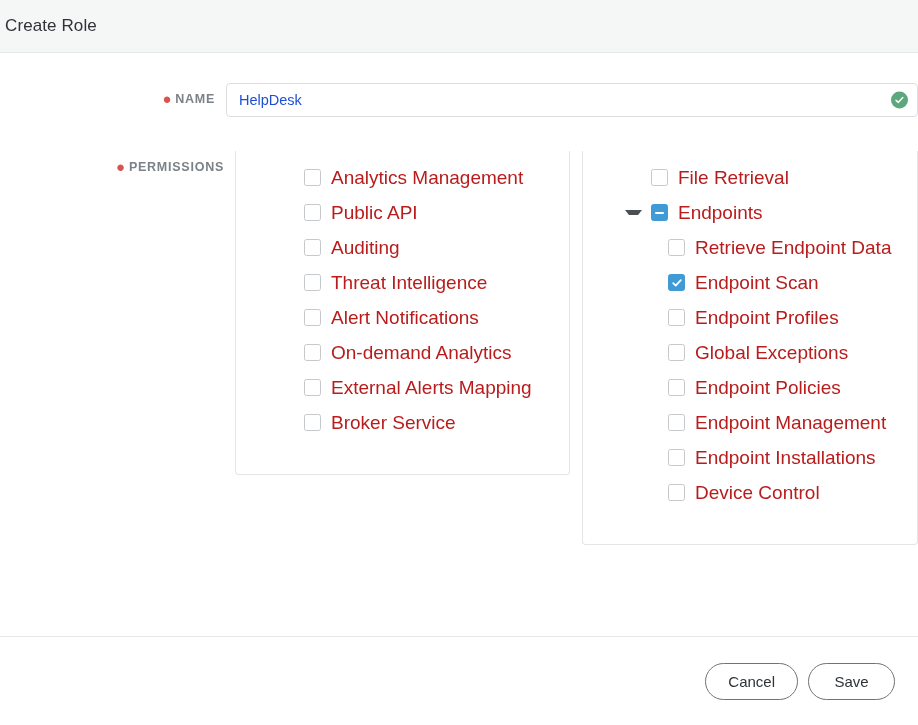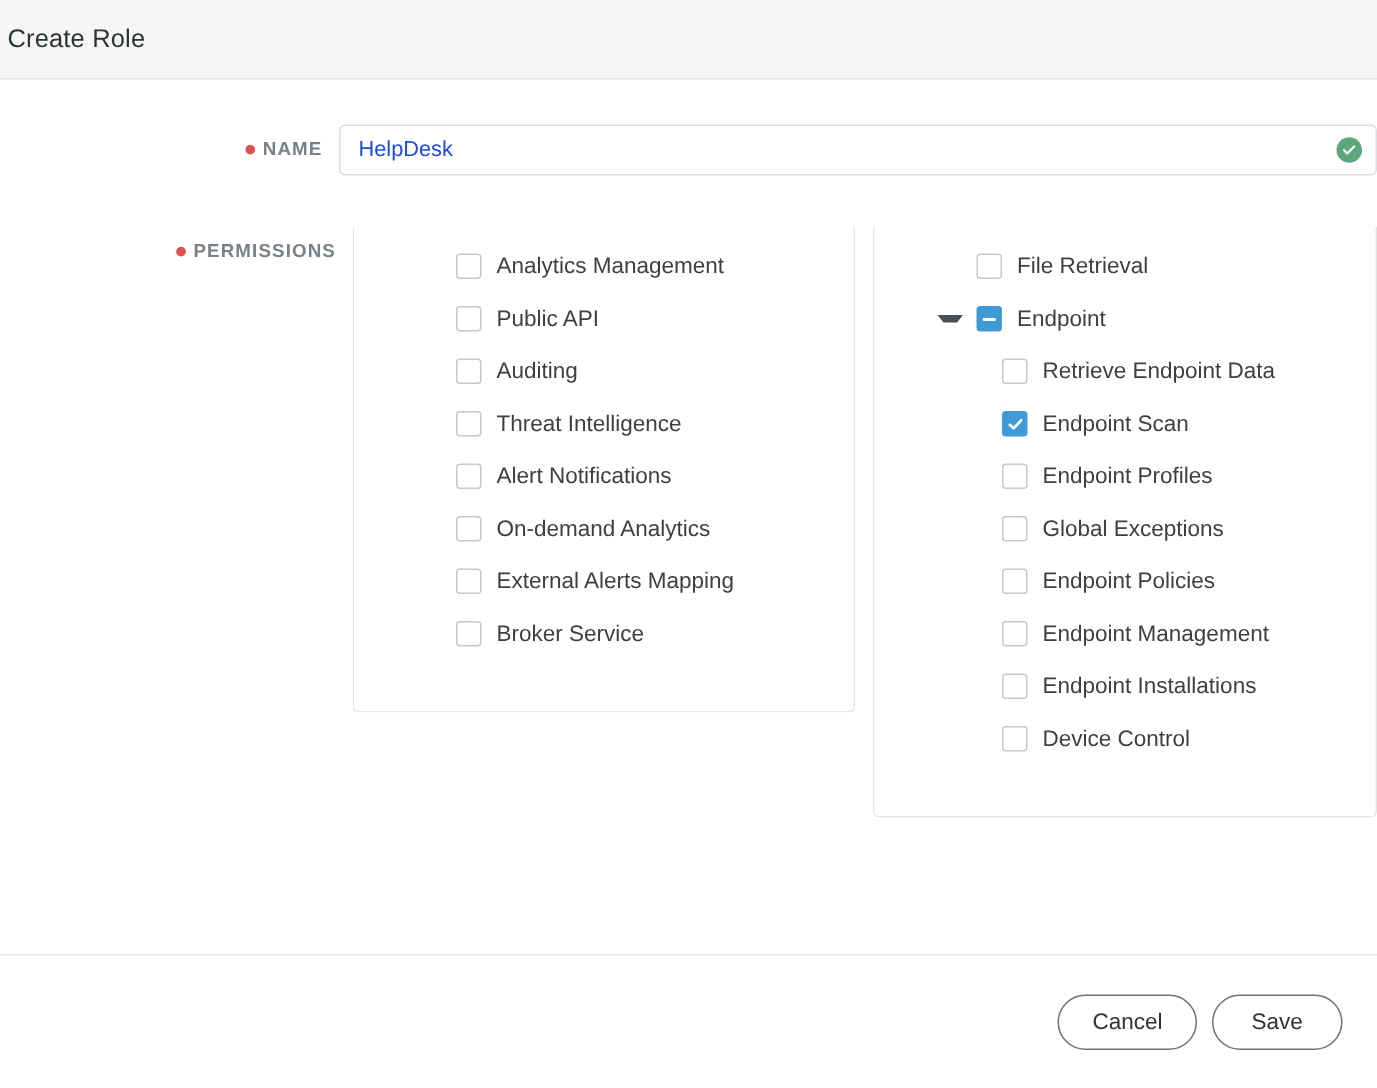--- a/index.html
+++ b/index.html
@@ -201,8 +201,8 @@
   }
 
   .perm-text {
-    font-size: 15px;
-    color: #404040;
+    font-size: 19px;
+    color: #b91c1c;
     white-space: nowrap;
   }
 

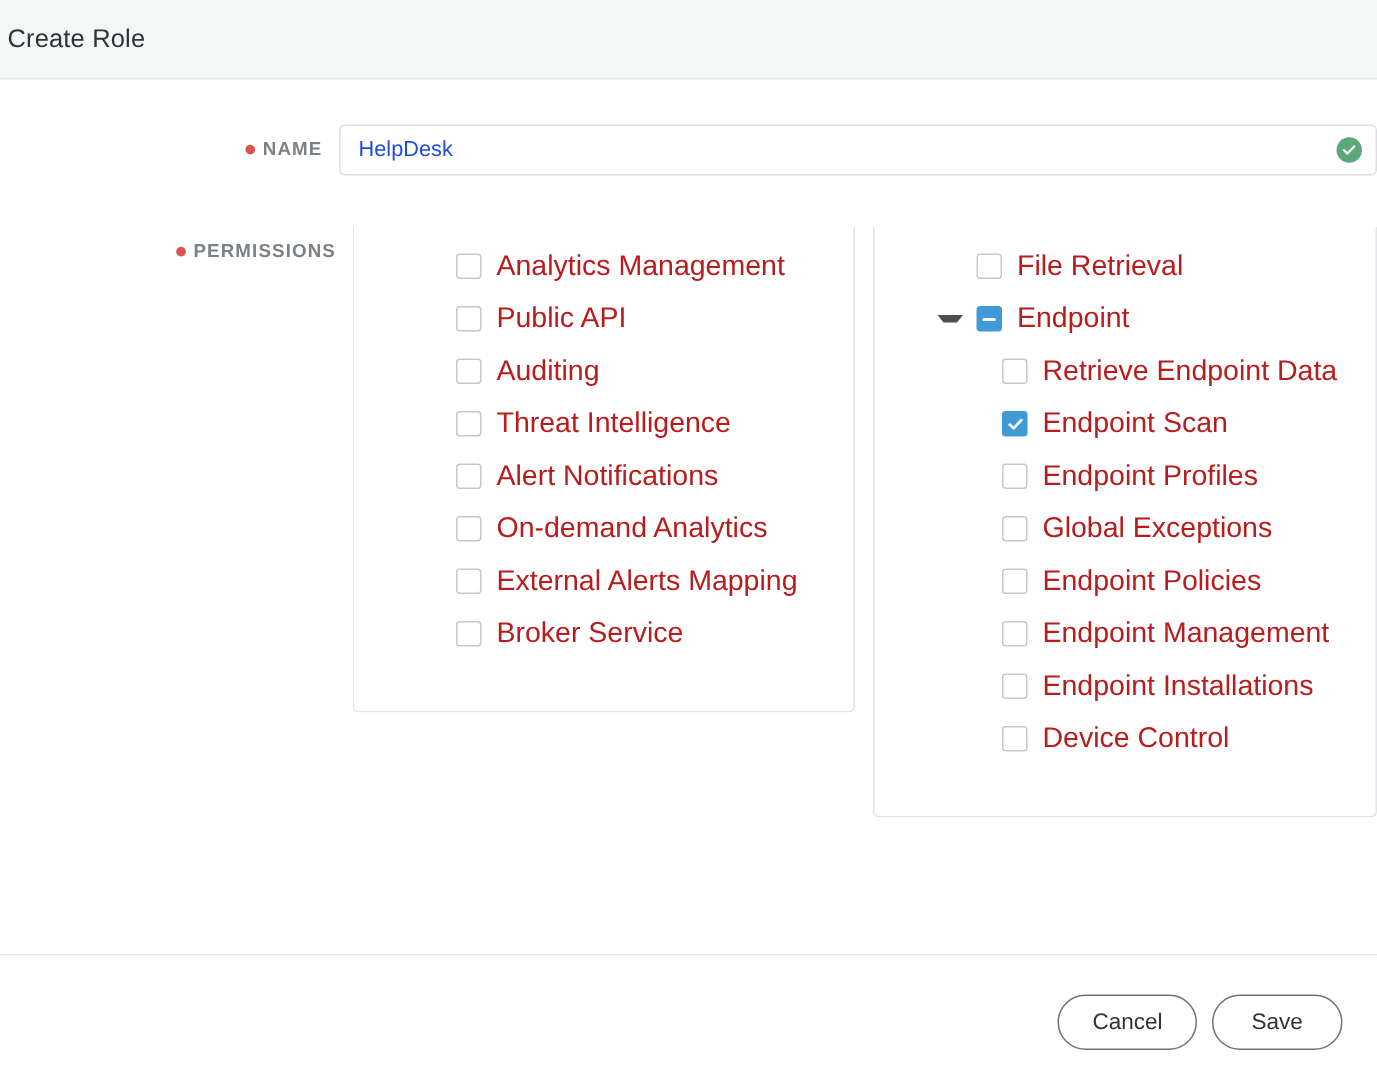--- a/index.html
+++ b/index.html
@@ -308,7 +308,7 @@
             <span class="cbox indeterminate">
               <span class="dash"></span>
             </span>
-            <span class="perm-text">Endpoint</span>
+            <span class="perm-text">Endpoints</span>
           </div>
           <div class="perm-item child">
             <span class="cbox"></span>

